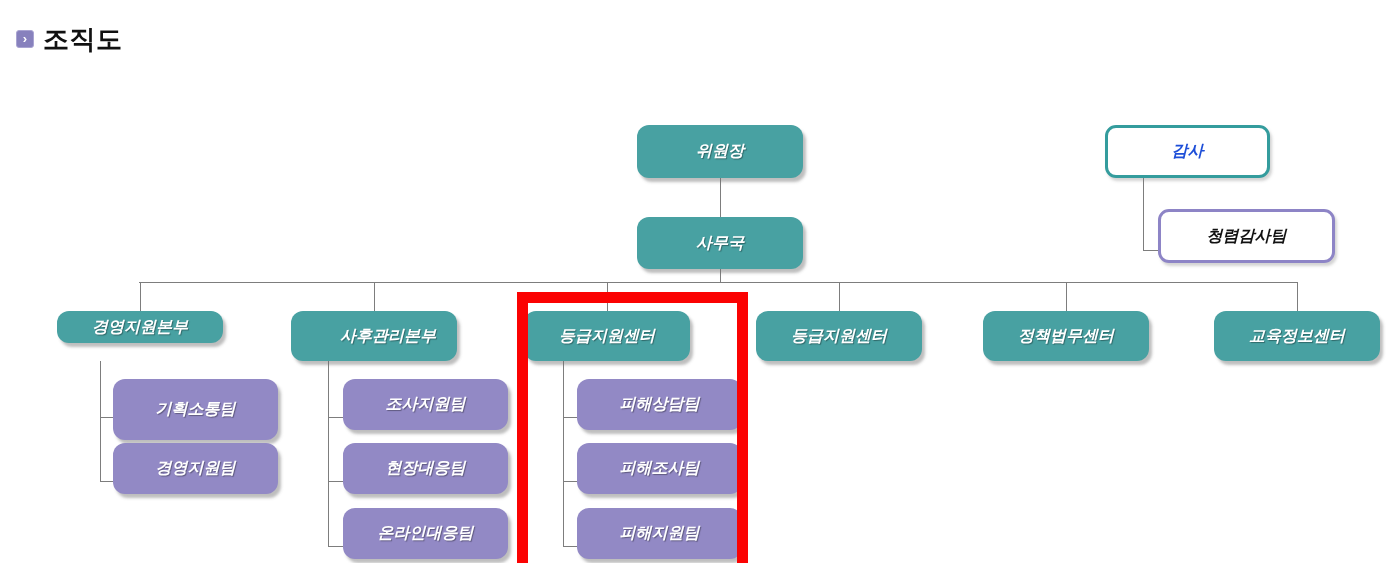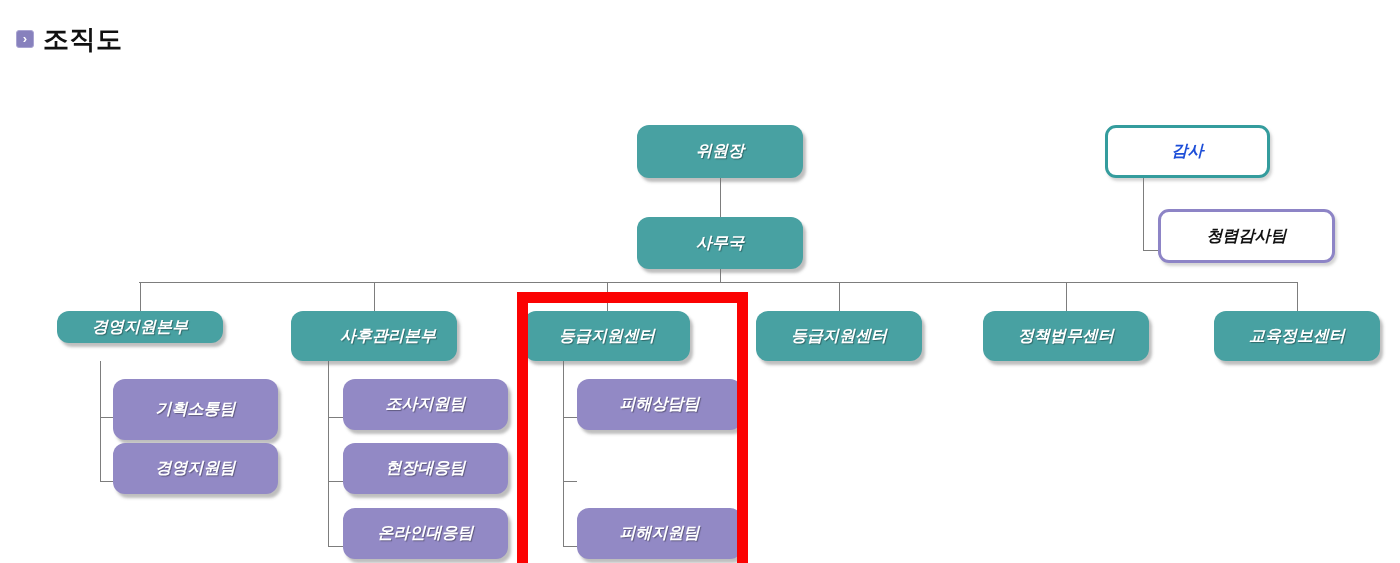--- a/index.html
+++ b/index.html
@@ -121,6 +121,7 @@
     <div class="node purple" style="left:343px;top:472px;width:165px;height:51px;">온라인대응팀</div>
 
     <div class="node purple" style="left:577px;top:343px;width:165px;height:51px;">피해상담팀</div>
+    <div class="node purple" style="left:577px;top:407px;width:165px;height:51px;">피해조사팀</div>
     <div class="node purple" style="left:577px;top:472px;width:165px;height:51px;">피해지원팀</div>
 
     <div class="highlight-rect"></div>

